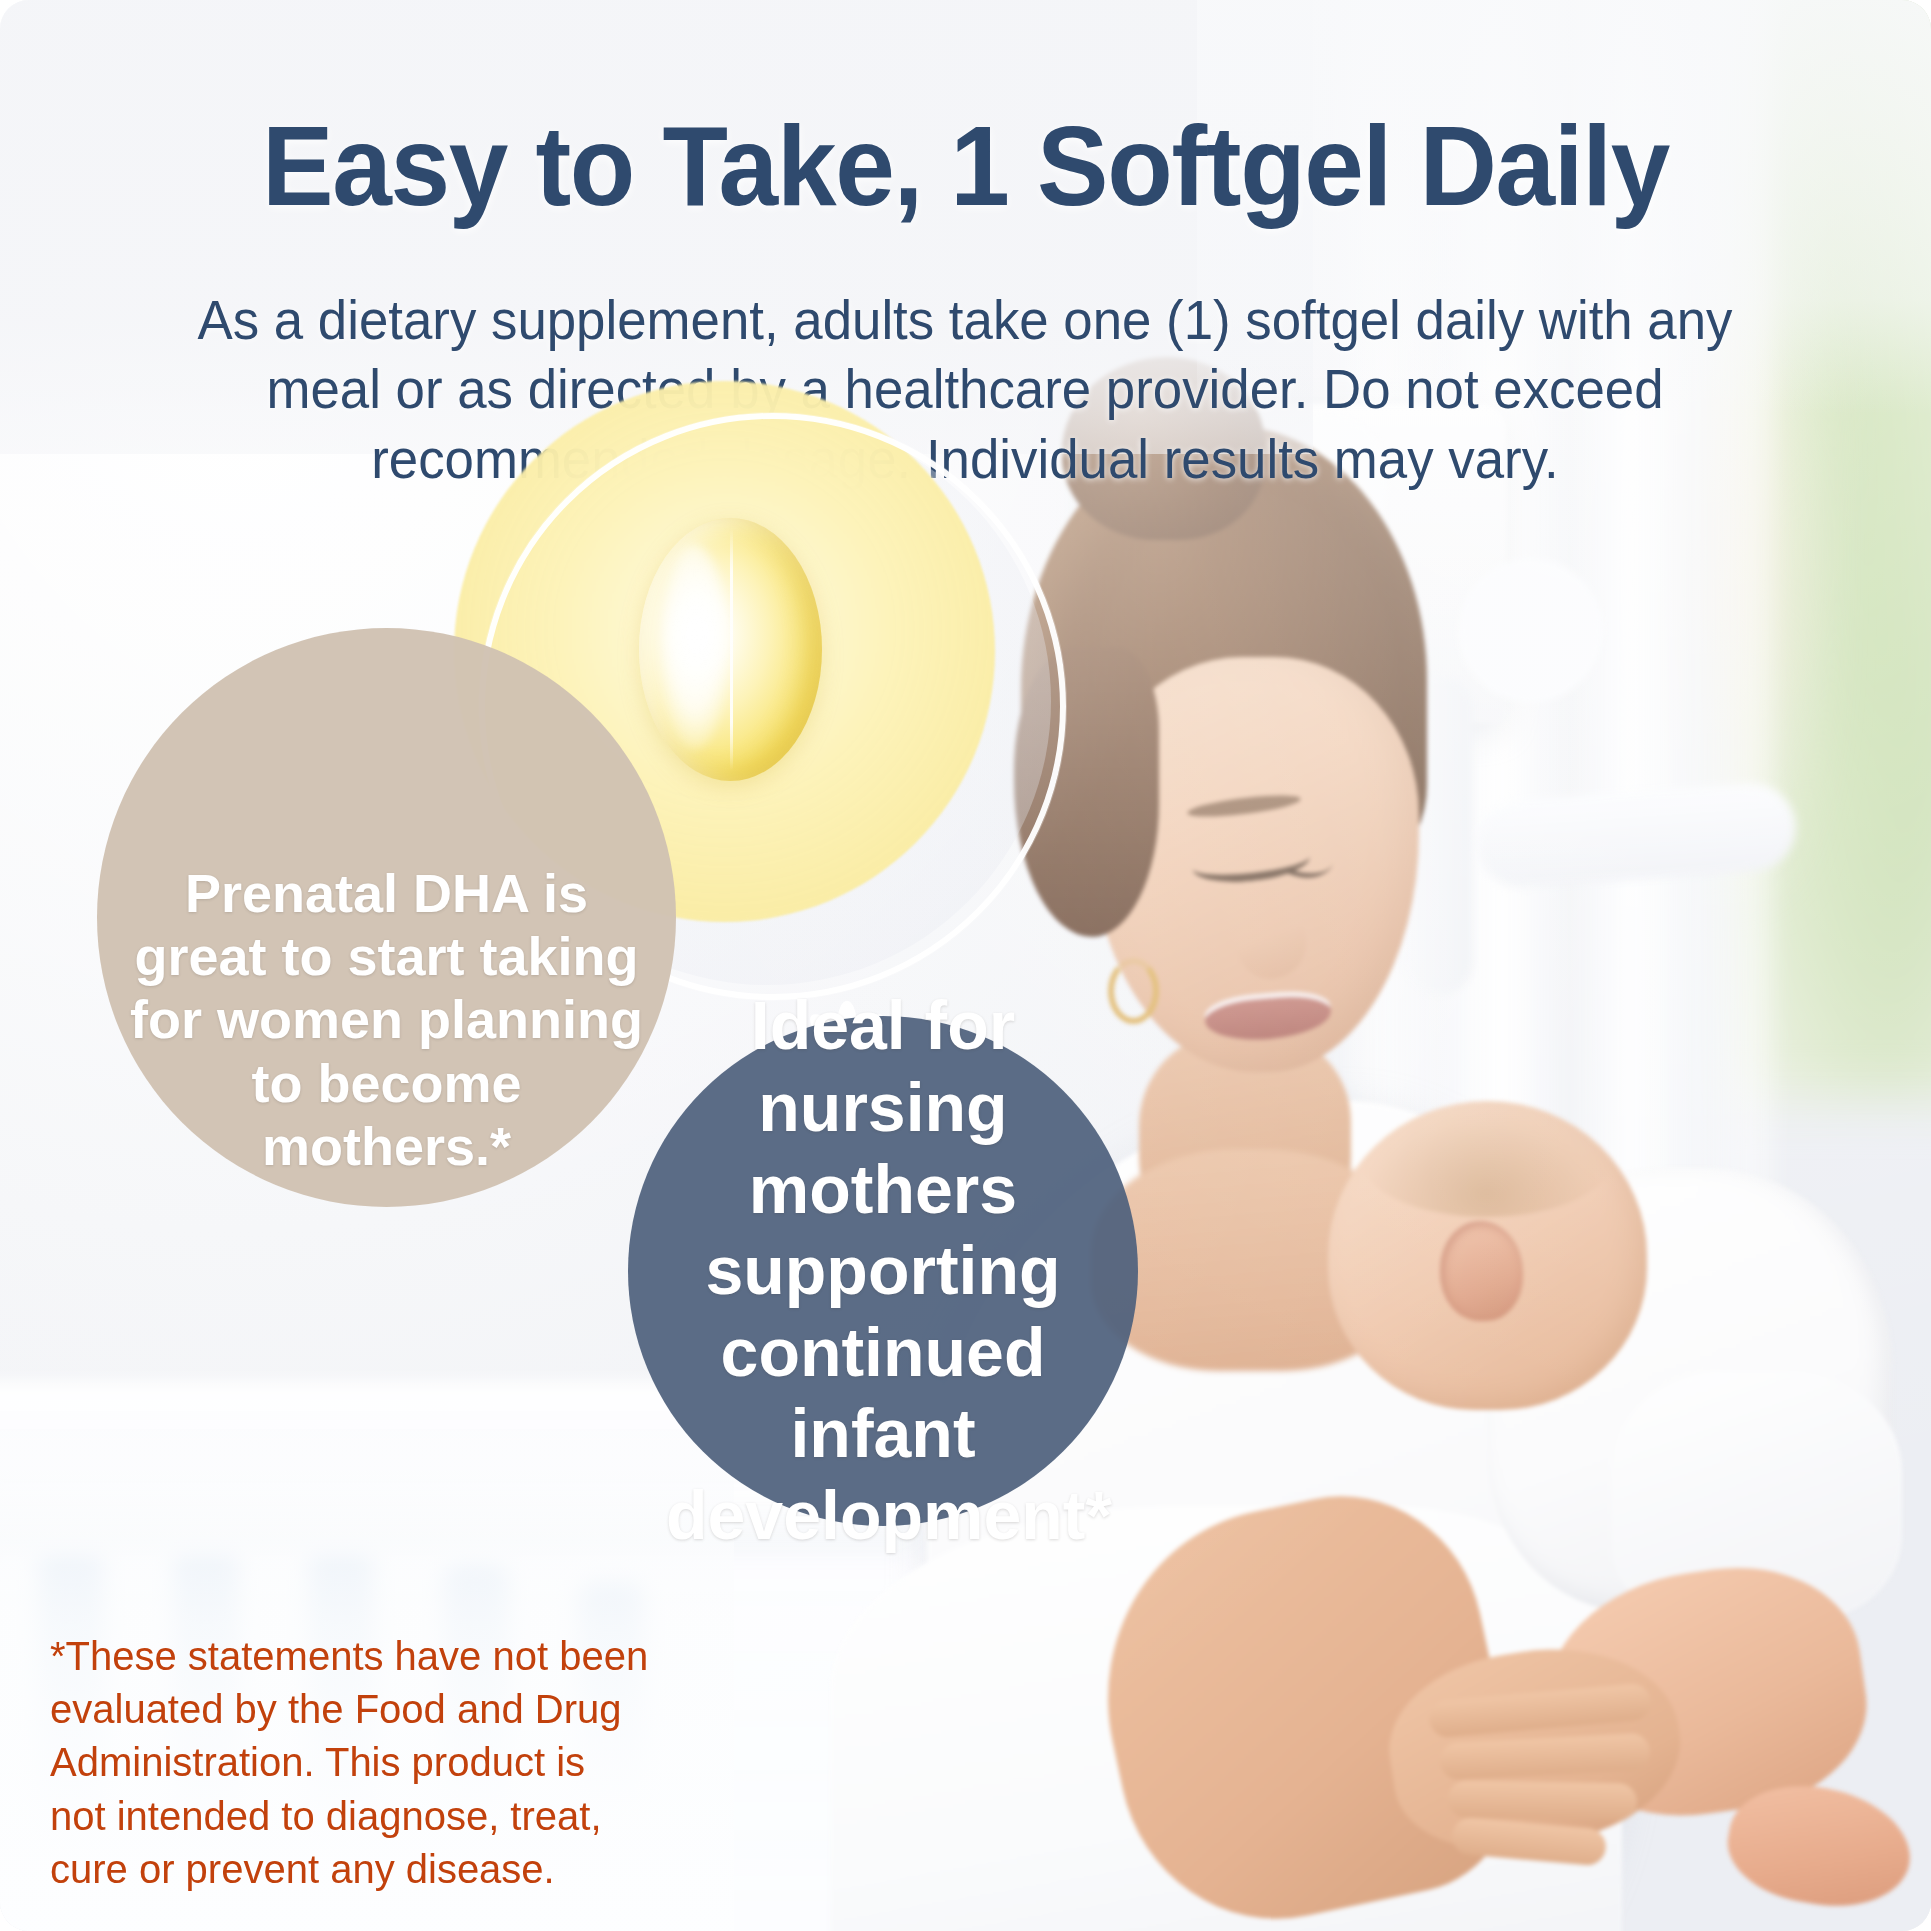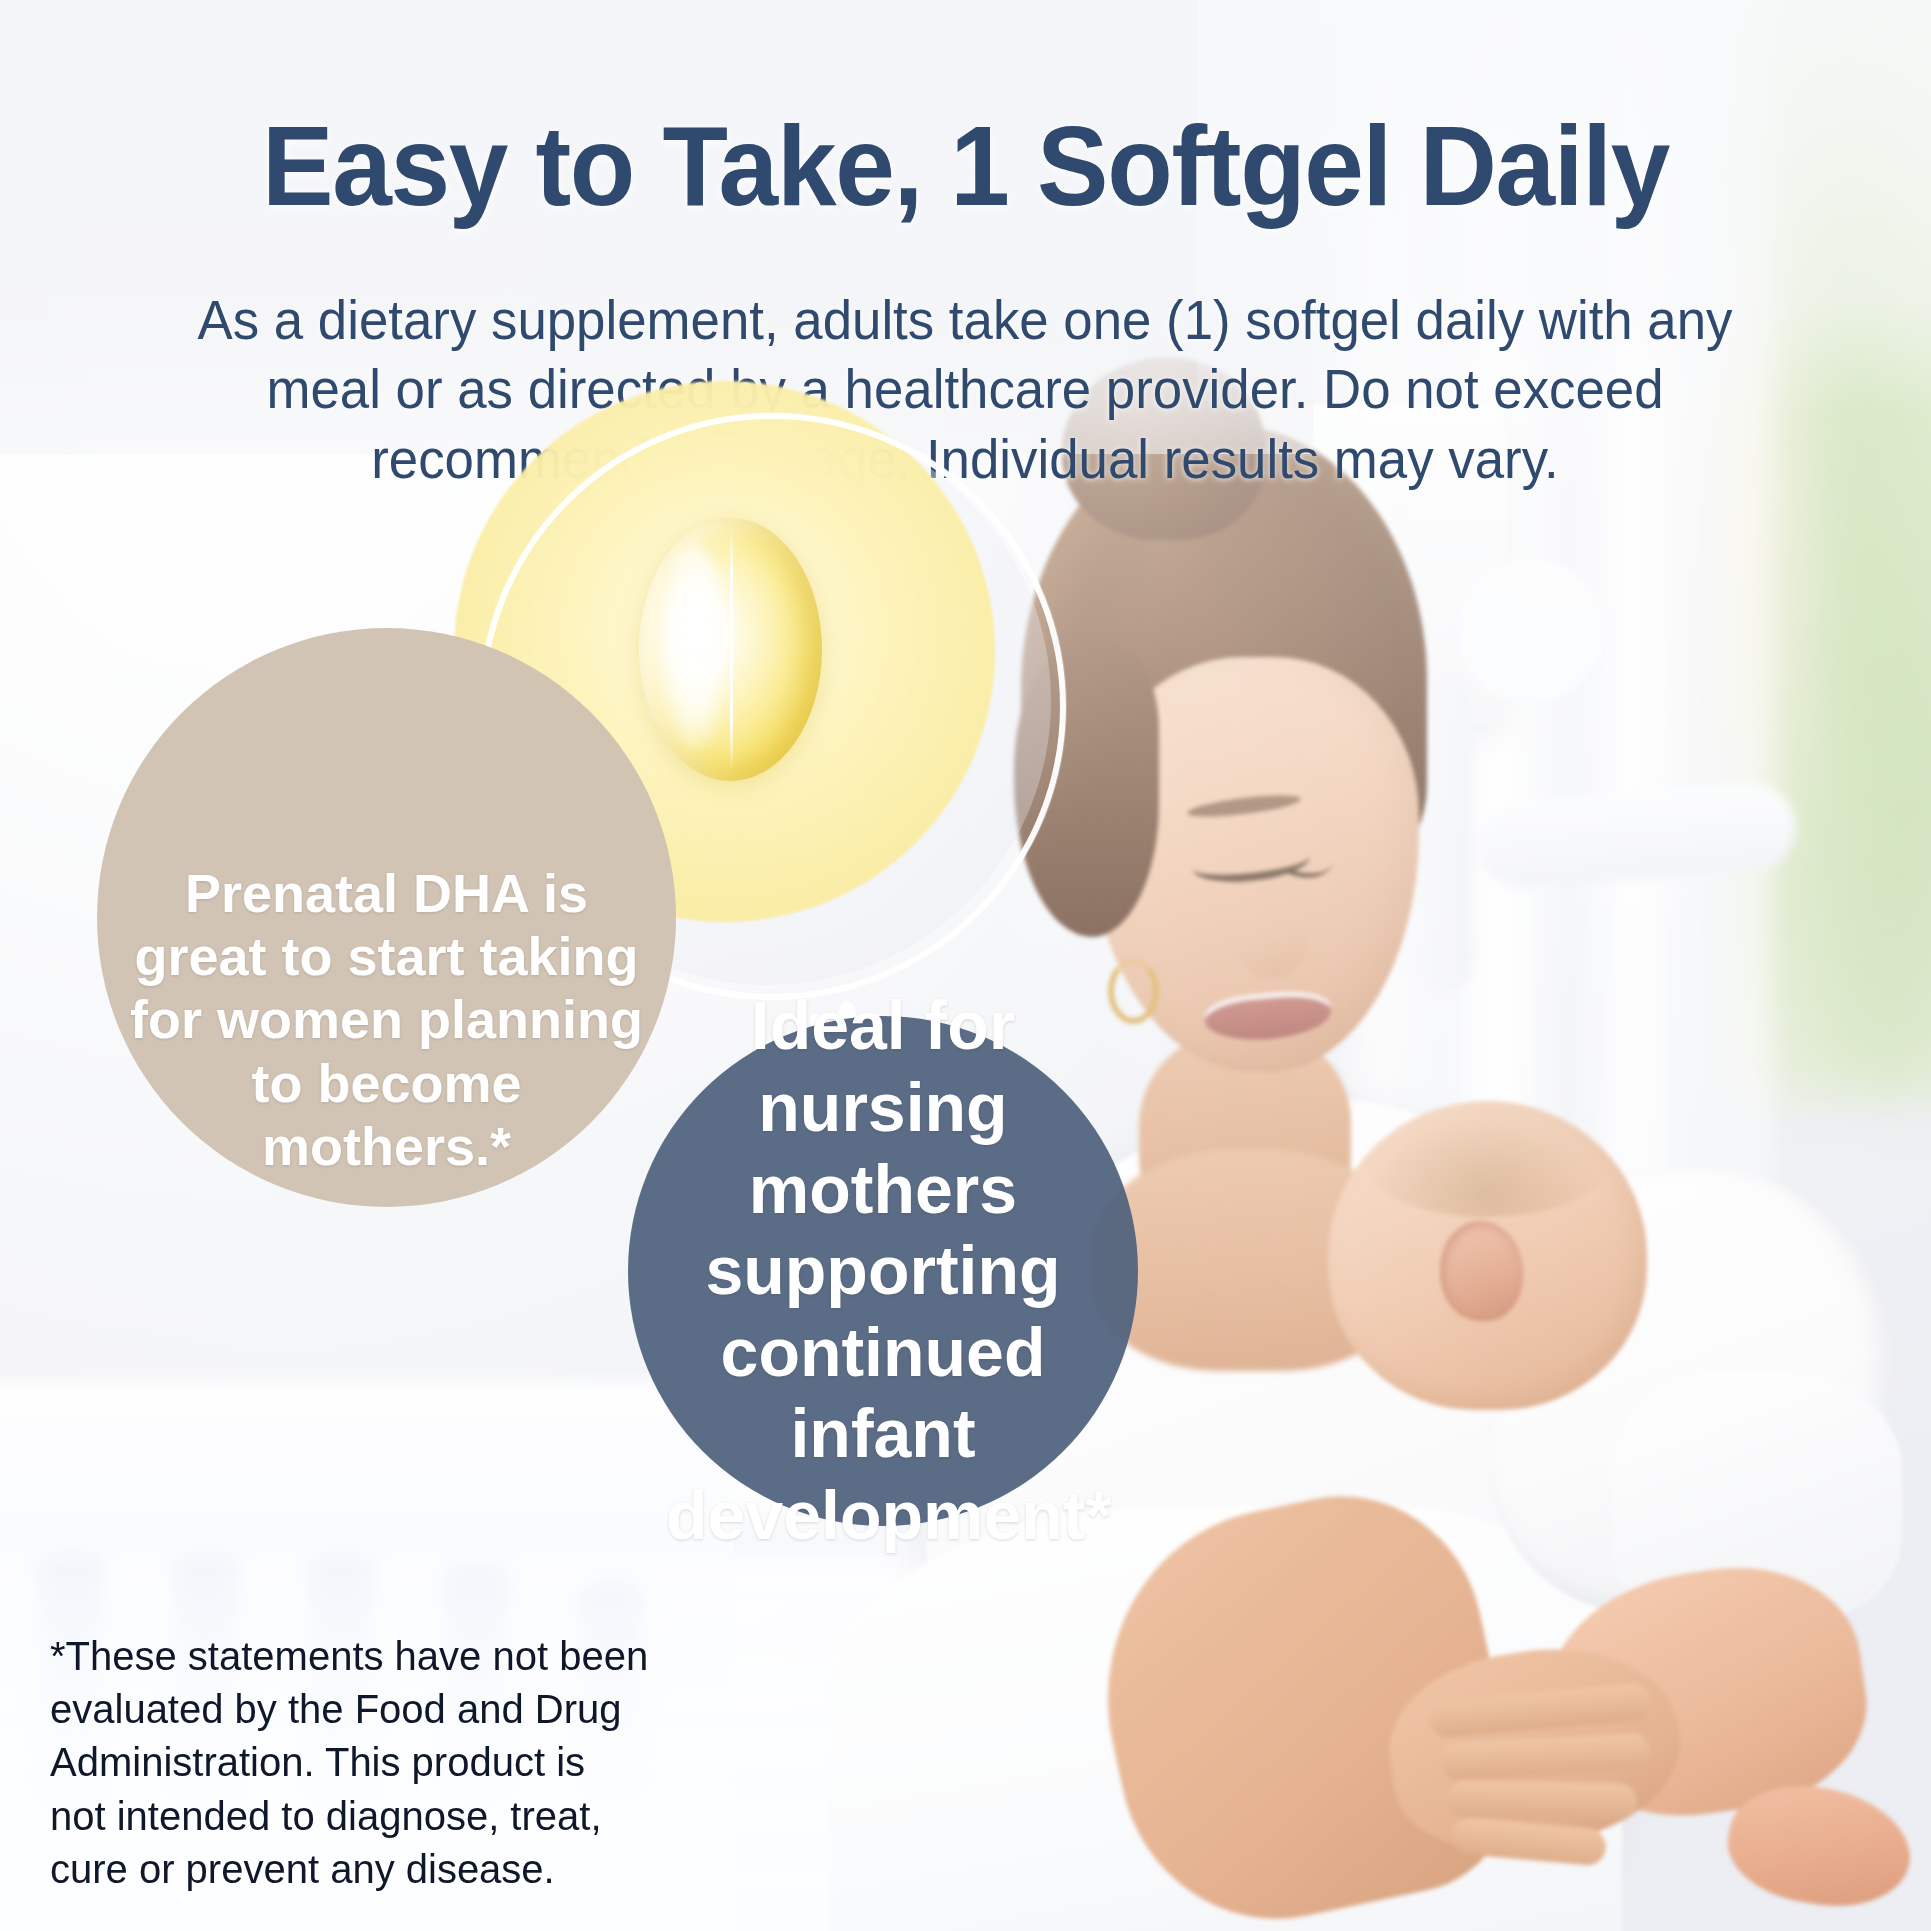--- a/index.html
+++ b/index.html
@@ -11,6 +11,7 @@
   #canvas{
     position:relative;width:1931px;height:1931px;overflow:hidden;
     background:#f2f3f6;
+    border-radius:29px;
   }
 
   

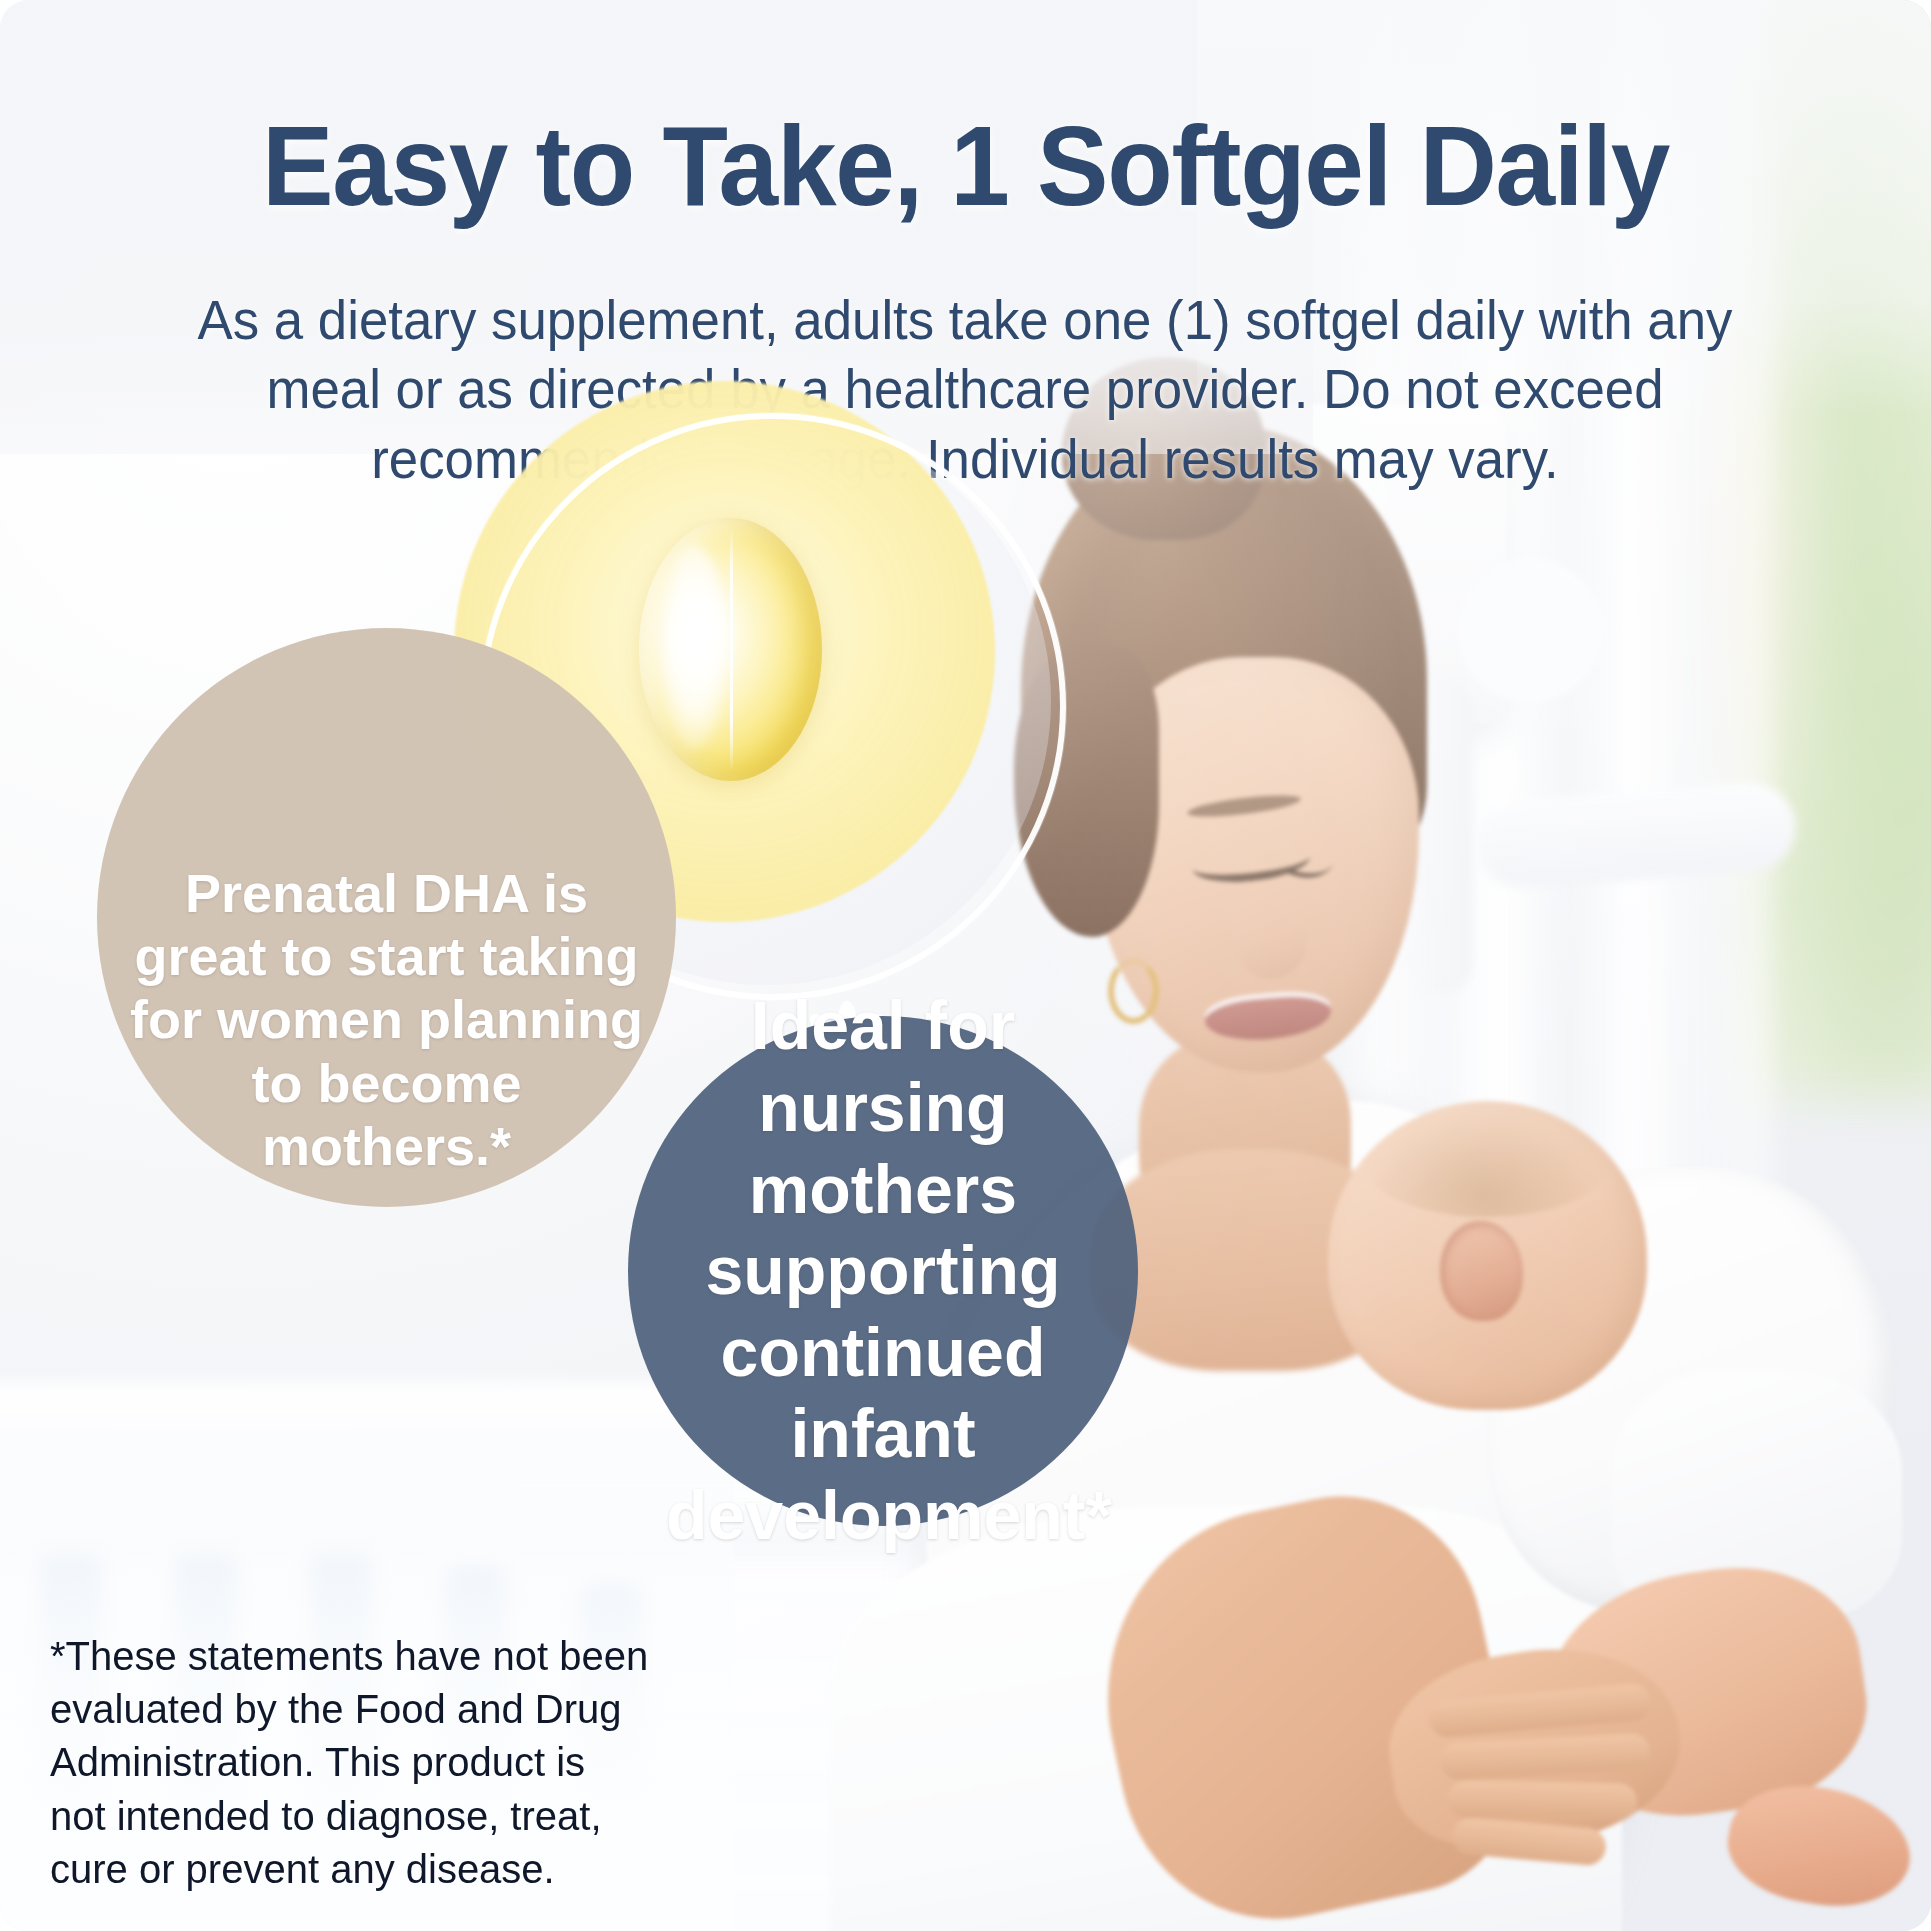--- a/index.html
+++ b/index.html
@@ -368,7 +368,7 @@
   
   .footer{
     position:absolute;left:50px;top:1630px;width:599px;
-    font-size:40px;line-height:1.33;color:#0f172a;font-weight:400;
+    font-size:40px;line-height:1.33;color:#c2410c;font-weight:400;
     text-shadow:0 1px 4.8px rgba(255,255,255,.75);
   }
 </style>

